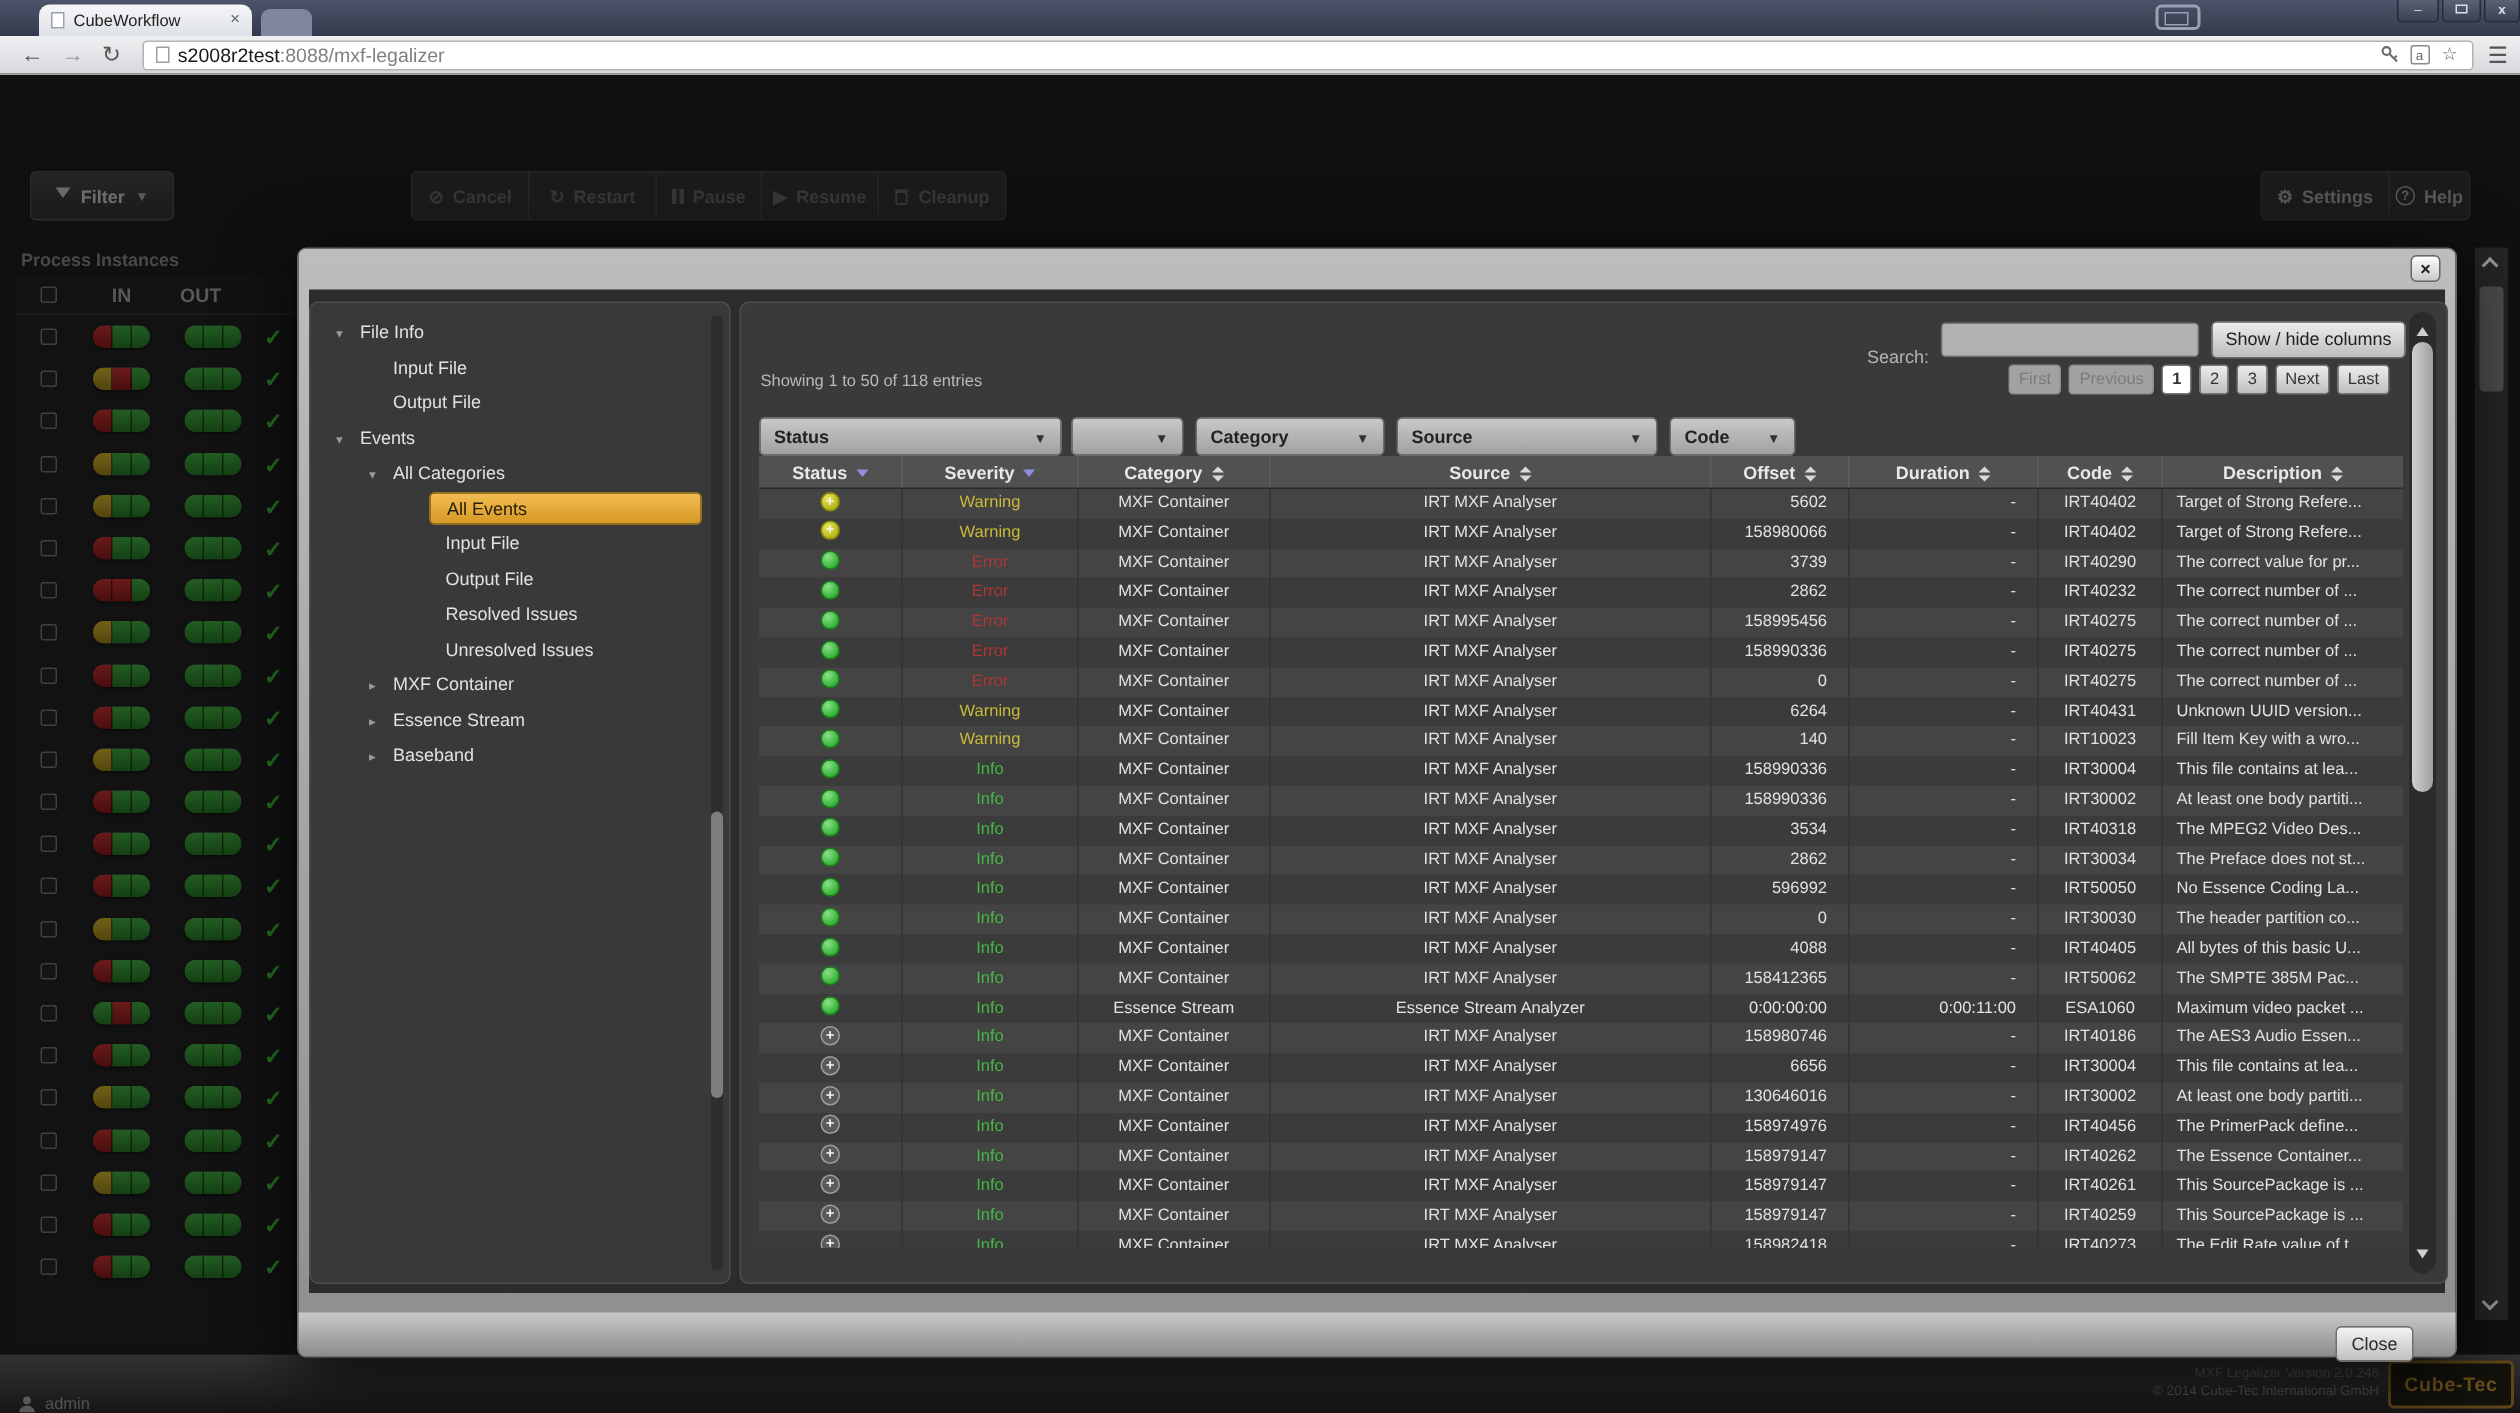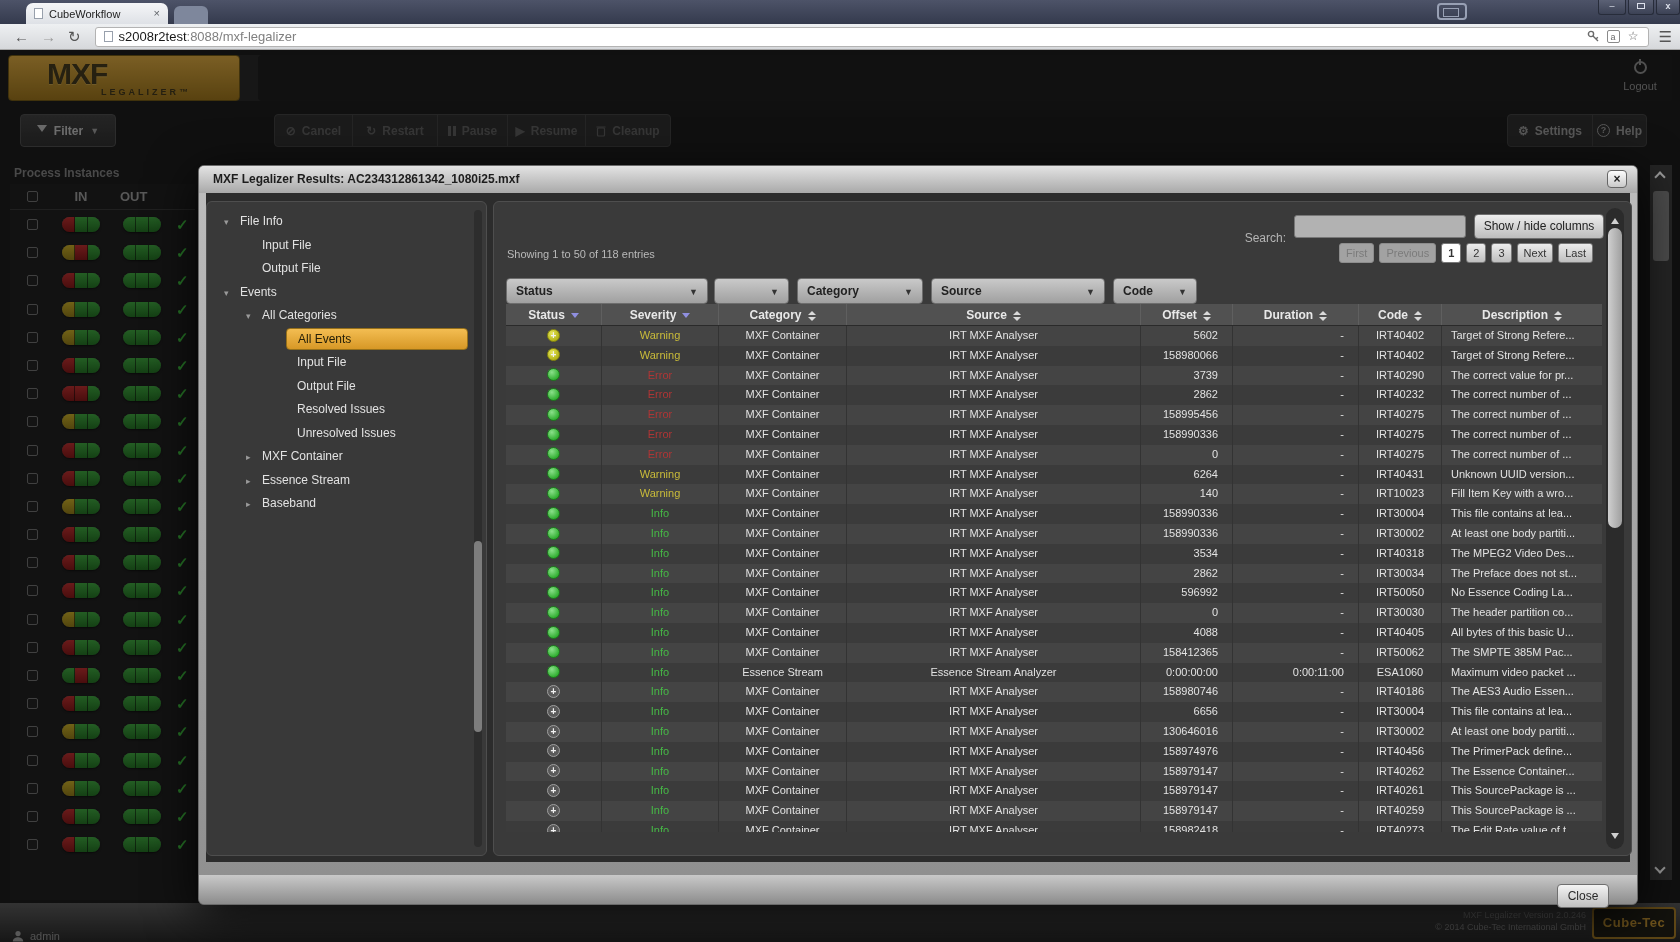--- a/index.html
+++ b/index.html
@@ -290,18 +290,6 @@
 
 <div class="page">
 
-  <div class="apphead">
-    <div class="logo">
-      <span class="logo-main">MXF</span>
-      <span class="logo-sub">LEGALIZER™</span>
-    </div>
-    <div class="headdark">
-      <div class="logout">
-        <span class="powericon"></span>
-        <span class="logout-label">Logout</span>
-      </div>
-    </div>
-  </div>
 
   <div class="filterbtn">
     <span class="funnel"></span>

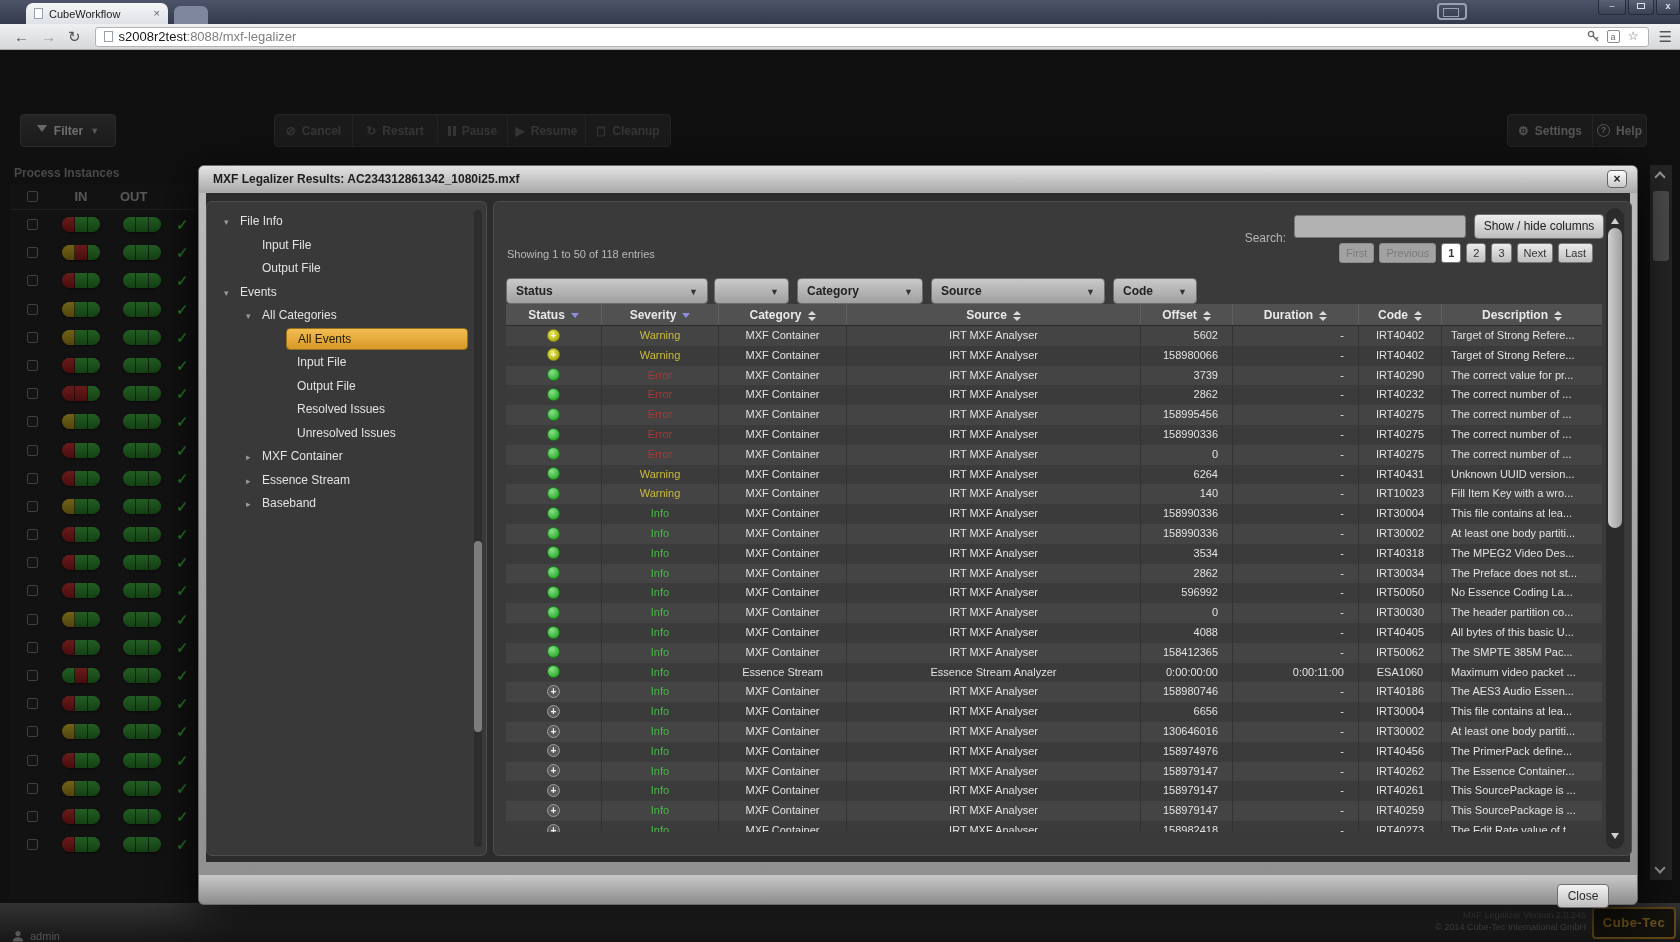--- a/index.html
+++ b/index.html
@@ -692,7 +692,6 @@
   </div>
 
   <div class="modal">
-    <div class="mtitle">MXF Legalizer Results: AC234312861342_1080i25.mxf</div>
     <div class="mclose">×</div>
 
     <div class="mcontent">

